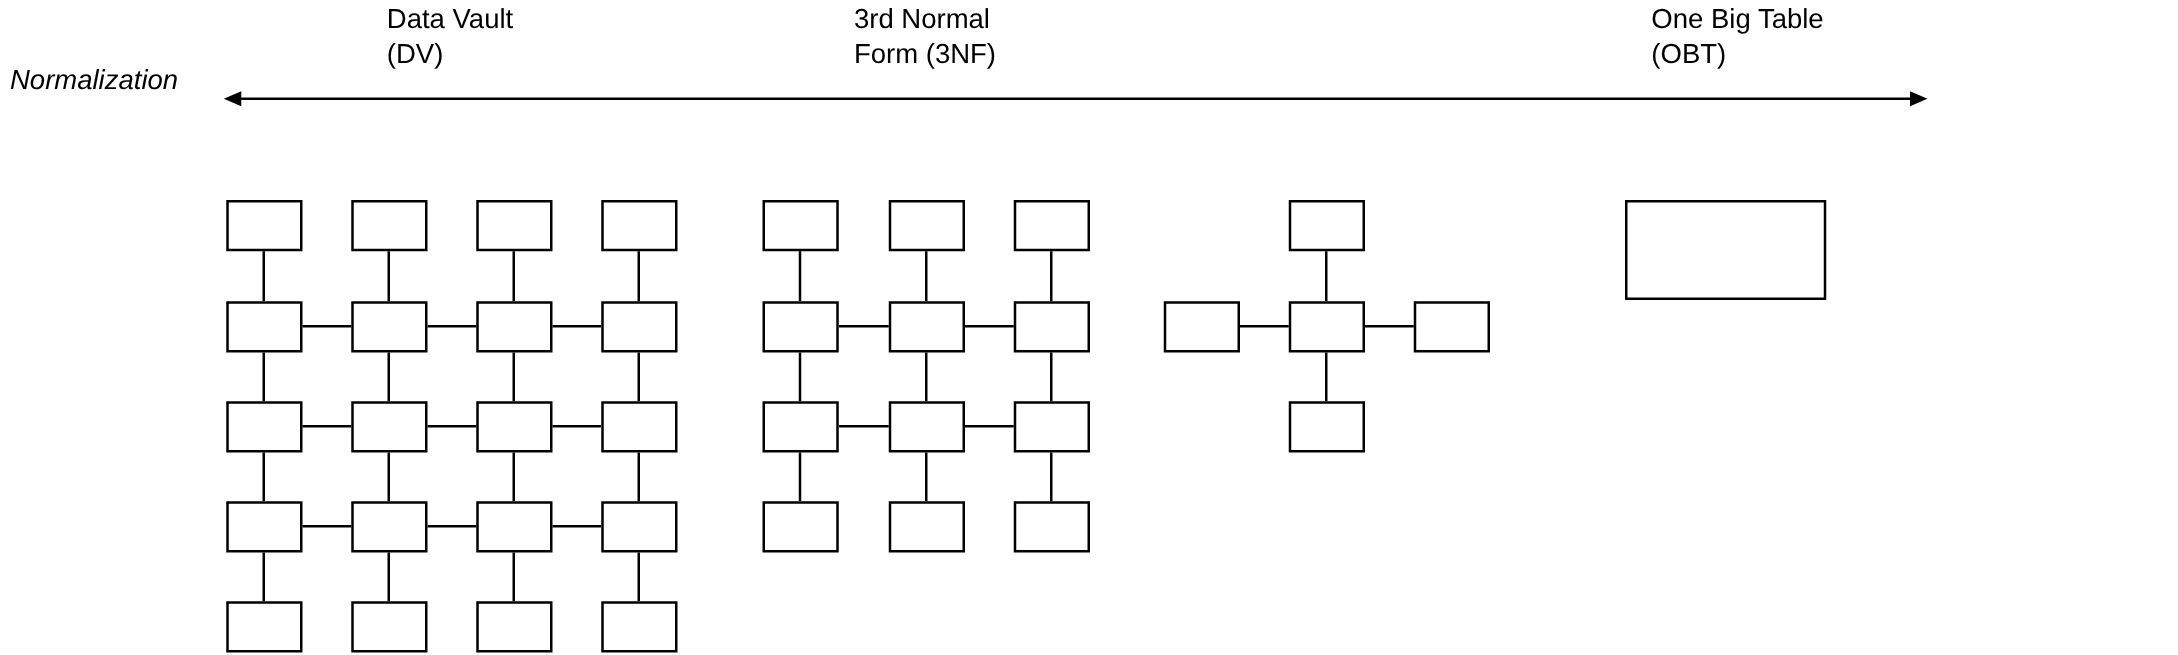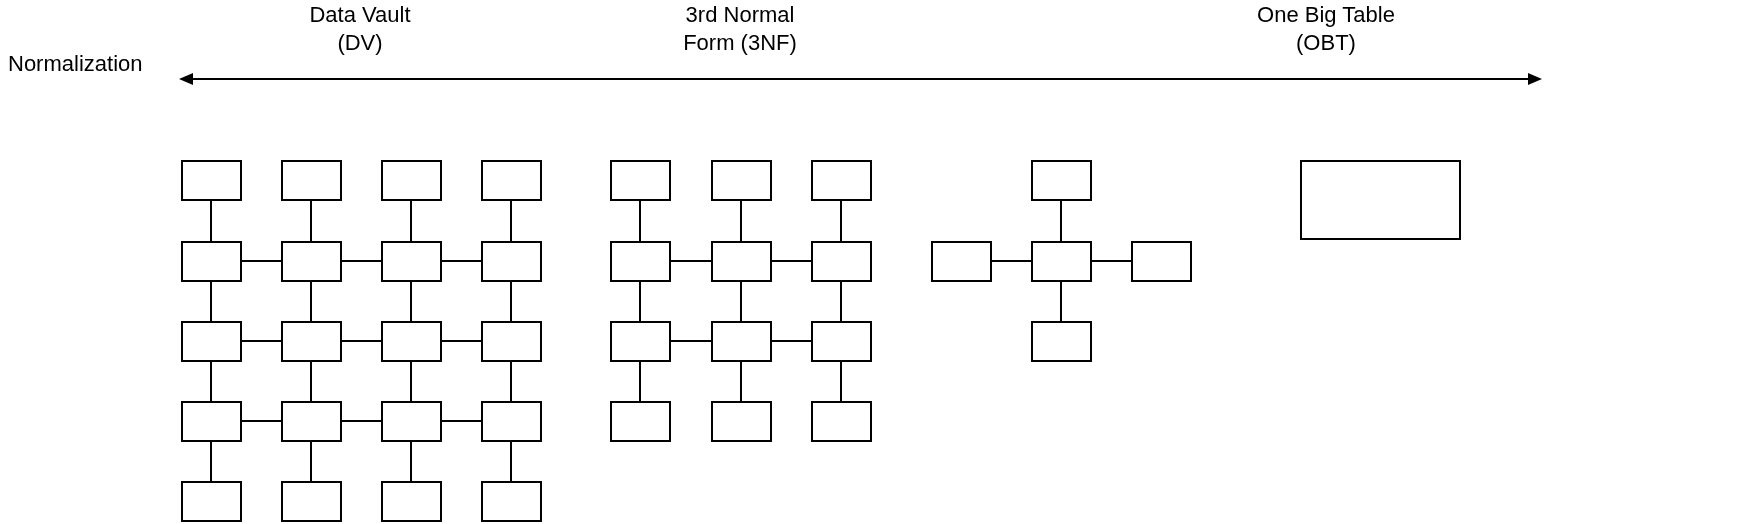--- a/index.html
+++ b/index.html
@@ -16,7 +16,6 @@
     position: absolute;
     top: 1px;
     transform: translateX(-50%);
-    text-align: center;
     font-size: 22px;
     line-height: 28px;
     white-space: nowrap;

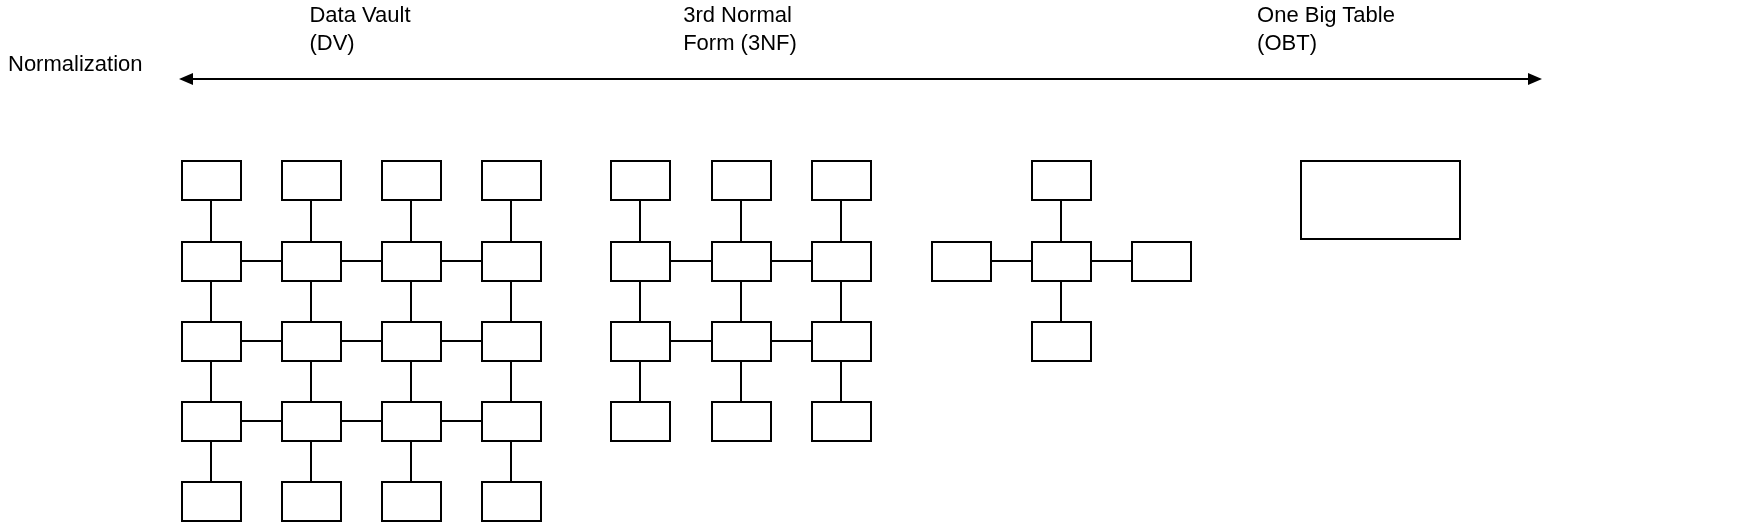--- a/index.html
+++ b/index.html
@@ -86,7 +86,7 @@
     <span class="line">3rd Normal</span>
     <span class="line">Form (3NF)</span>
   </div>
-  <div class="approach-label" style="left:1326px">
+  <div class="approach-label" style="left:1390px">
     <span class="line">One Big Table</span>
     <span class="line">(OBT)</span>
   </div>

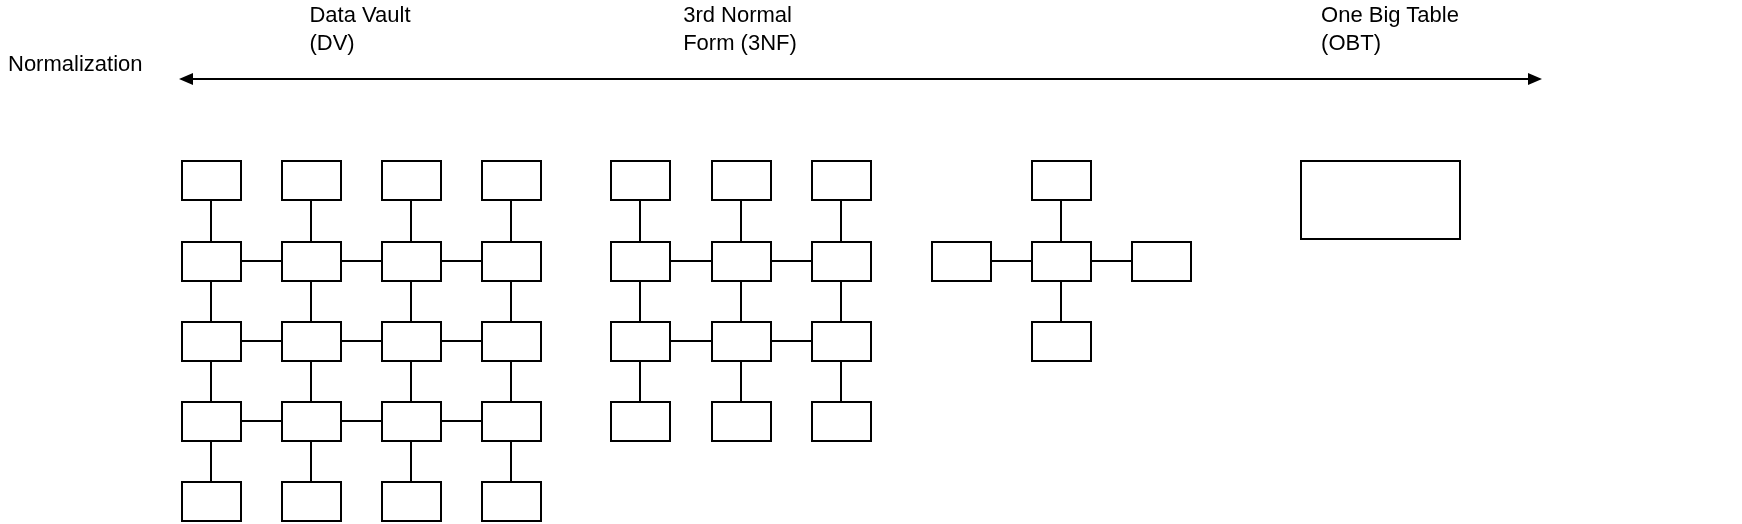--- a/index.html
+++ b/index.html
@@ -27,6 +27,7 @@
     font-size: 22px;
     line-height: 24px;
     white-space: nowrap;
+    font-style: italic;
   }
   .spectrum-label.left  { left: 8px; }
   .spectrum-label.right { right: 2px; }

